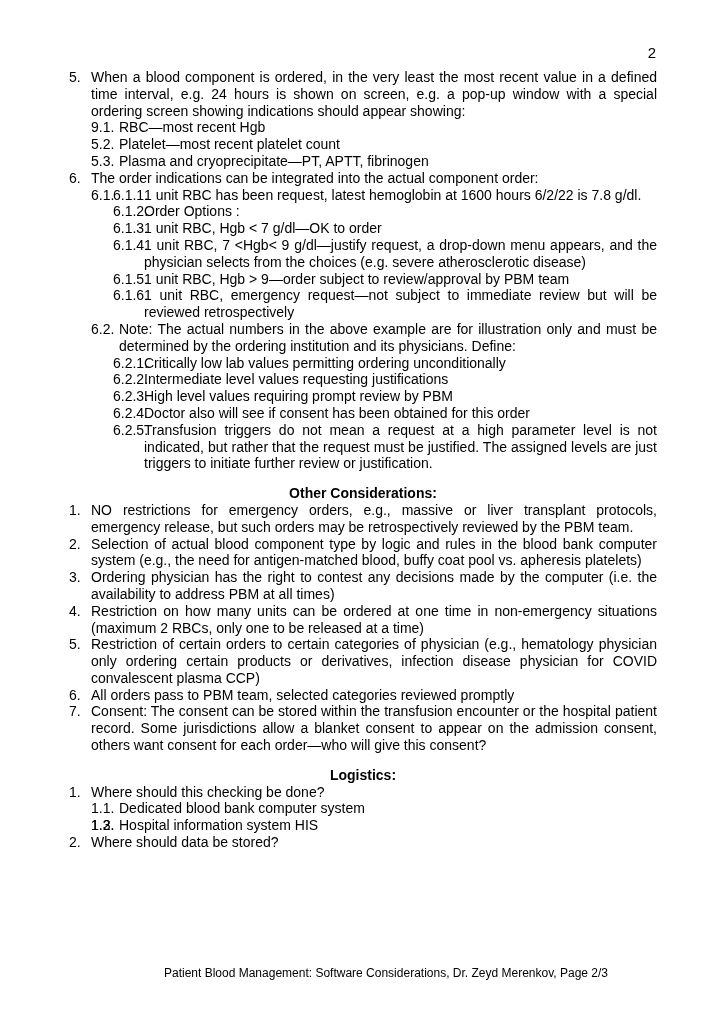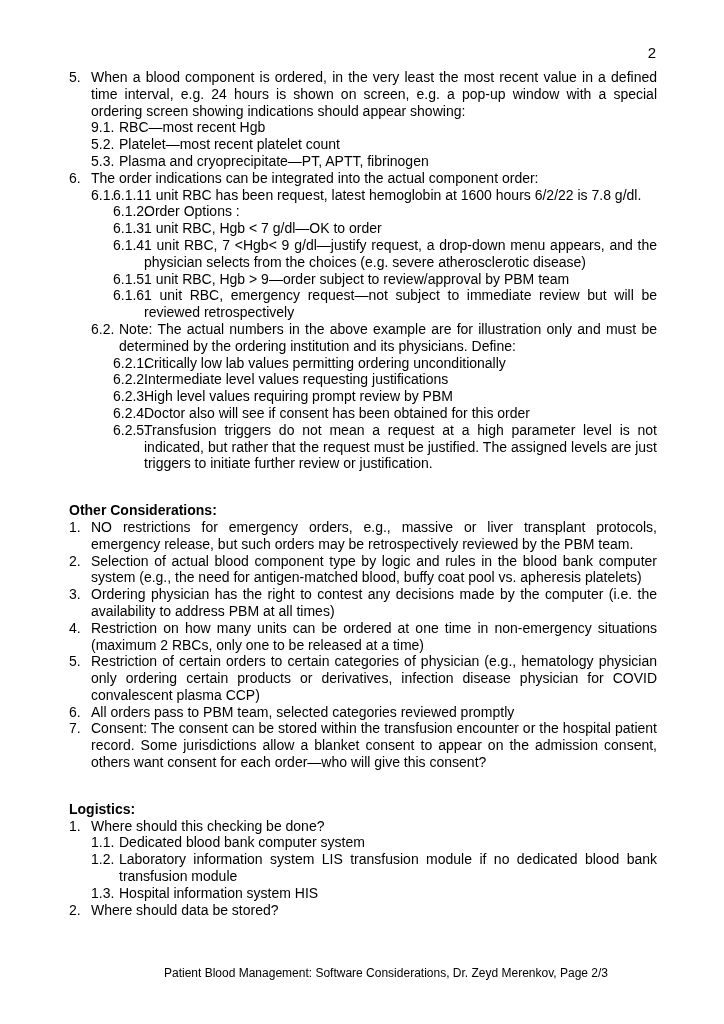--- a/index.html
+++ b/index.html
@@ -14,7 +14,7 @@
   .l2 > .num { position: absolute; left: 22px; top: 0; }
   .l3 { padding-left: 75px; }
   .l3 > .num { position: absolute; left: 44px; top: 0; }
-  .heading { font-weight: bold; margin-top: 30px; }
+  .heading { font-weight: bold; margin-top: 13px; text-align: center; }
   .footer { position: absolute; top: 966px; left: 16px; width: 724px; text-align: center; font-size: 12px; }
   .footer span { position: relative; left: 8px; }
 </style>

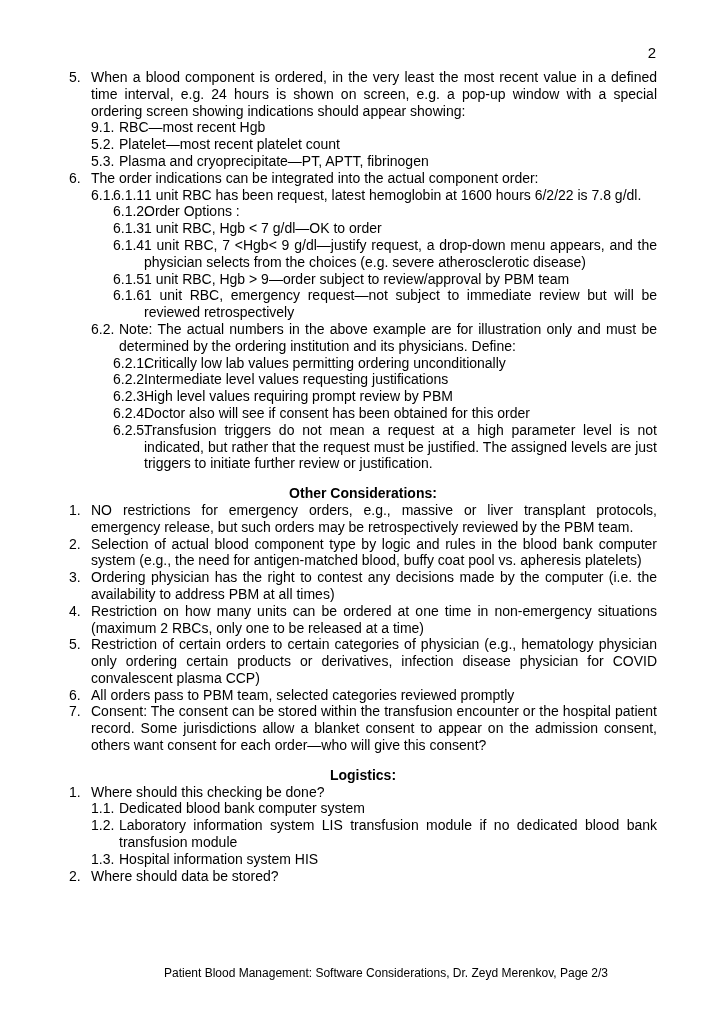--- a/index.html
+++ b/index.html
@@ -58,7 +58,7 @@
   <div>
       <div class="item l1"><span class="num">1.</span><span>Where should this checking be done?</span></div>
       <div class="item l2"><span class="num">1.1.</span><span>Dedicated blood bank computer system</span></div>
-      <div class="item l2"><span class="num">1.2.</span><span>Laboratory information system LIS transfusion module if no dedicated blood bank transfusion module</span></div>
+      <div class="item l2"><span class="num">1.2.</span></div>
       <div class="item l2"><span class="num">1.3.</span><span>Hospital information system HIS</span></div>
       <div class="item l1"><span class="num">2.</span><span>Where should data be stored?</span></div>
     </div>

